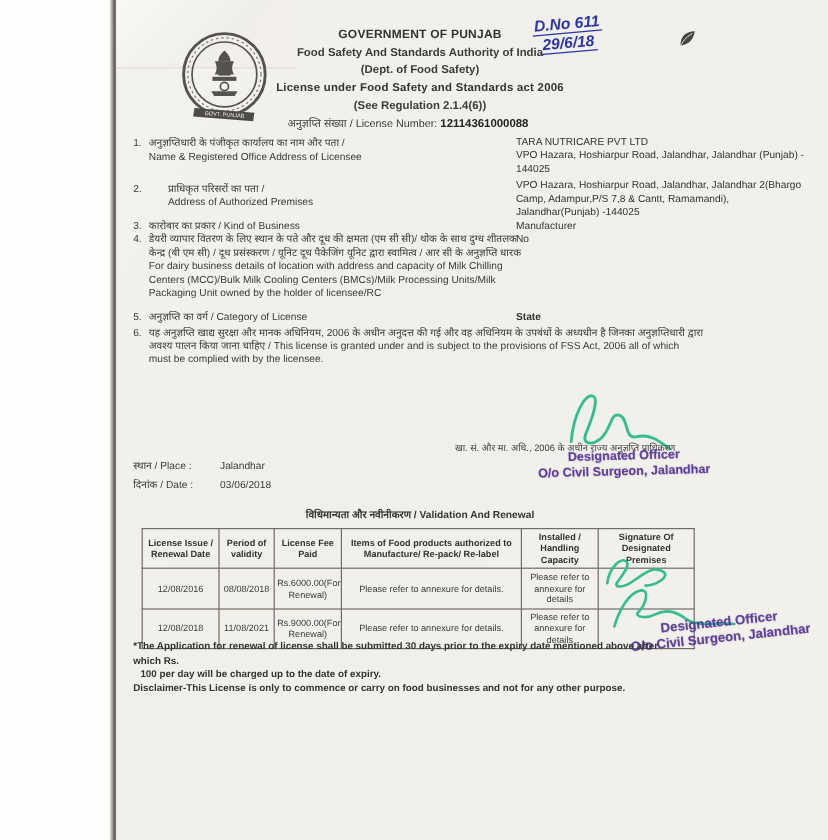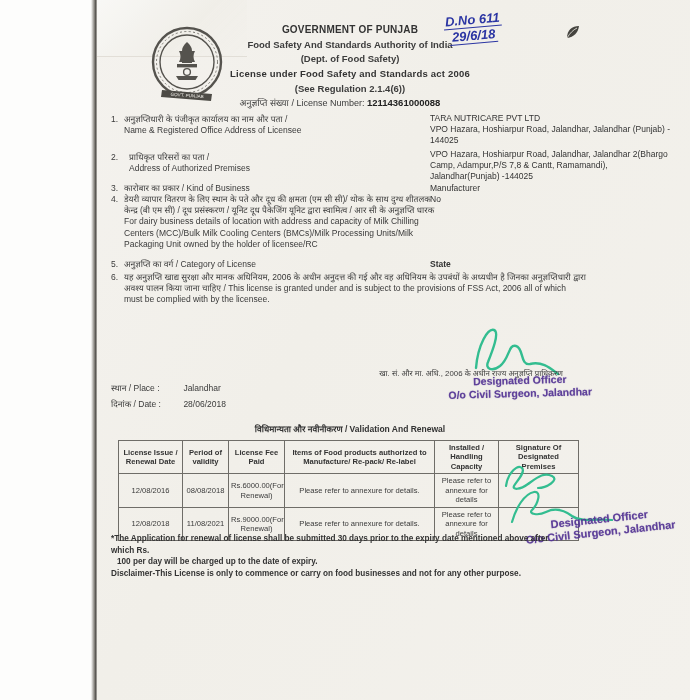--- a/index.html
+++ b/index.html
@@ -100,7 +100,7 @@
 144025</div>
 
 <div class="abs itemnum" style="left:111px;top:152px;">2.</div>
-<div class="abs lbl" style="left:129px;top:152px;width:300px;">
+<div class="abs lbl" style="left:140px;top:152px;width:300px;">
   <span>प्राधिकृत परिसरों का पता  /</span><br>
   <span>Address of Authorized Premises</span>
 </div>

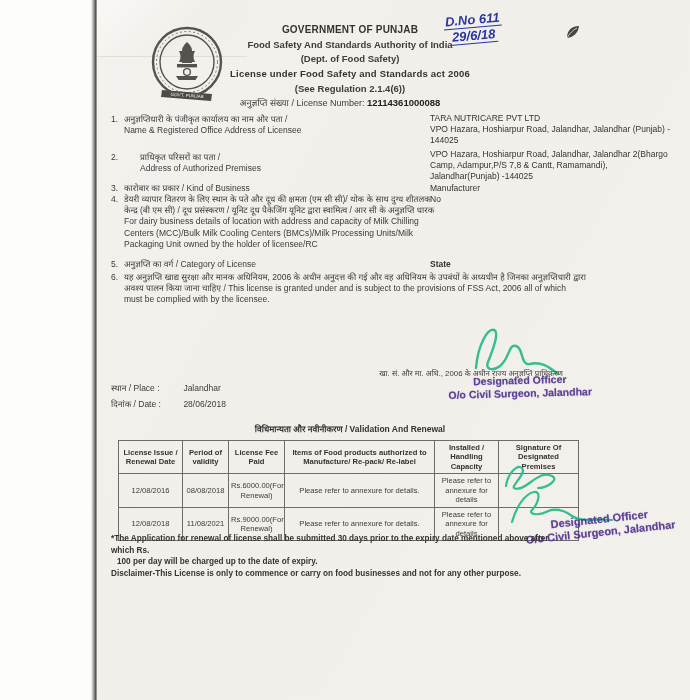--- a/index.html
+++ b/index.html
@@ -155,7 +155,7 @@
   </div>
   <div>
     <span style="display:inline-block;width:70px;">दिनांक / Date :</span>
-    <span>28/06/2018</span>
+    <span>03/06/2018</span>
   </div>
 </div>
 

